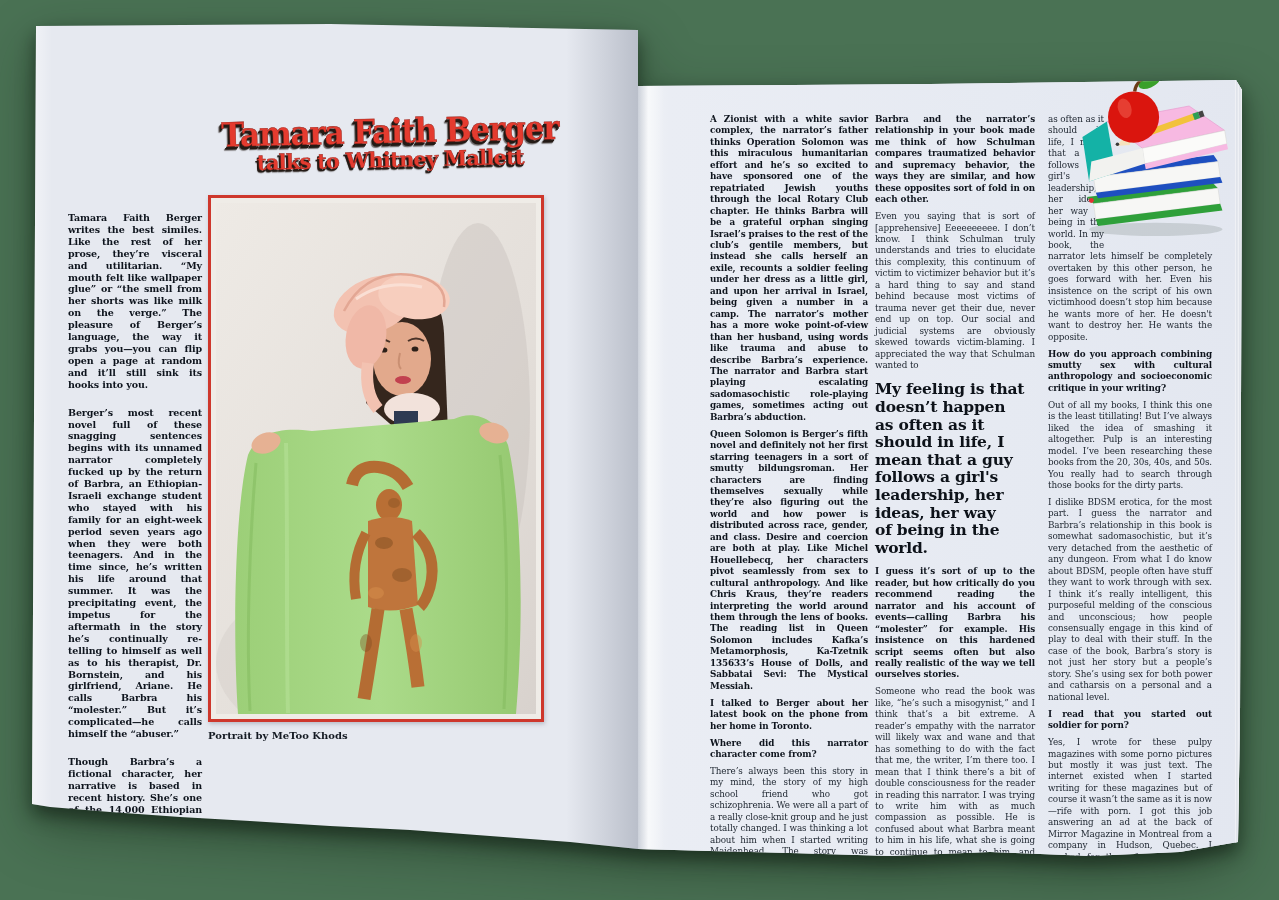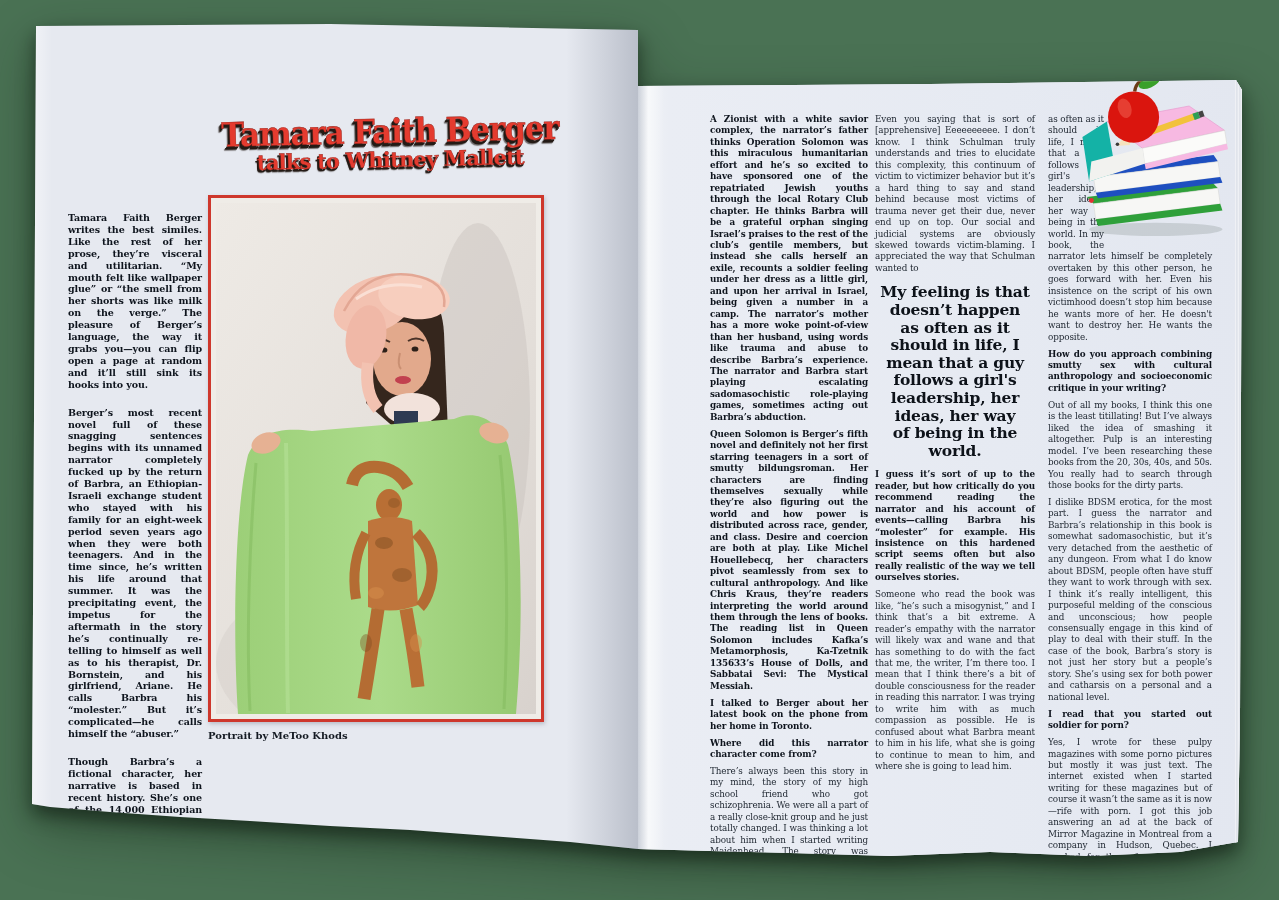--- a/index.html
+++ b/index.html
@@ -188,6 +188,7 @@
 
       <div class="col col-2" data-interactable="false">
         <div id="col-2-top">
+            <p class="bp q" data-interactable="false">Barbra and the narrator’s relationship in your book made me think of how Schulman compares traumatized behavior and supremacy behavior, the ways they are similar, and how these opposites sort of fold in on each other.</p>
             <p class="bp a" data-interactable="false">Even you saying that is sort of [apprehensive] Eeeeeeeeee. I don’t know. I think Schulman truly understands and tries to elucidate this complexity, this continuum of victim to victimizer behavior but it’s a hard thing to say and stand behind because most victims of trauma never get their due, never end up on top. Our social and judicial systems are obviously skewed towards victim-blaming. I appreciated the way that Schulman wanted to</p>
           </div>
         <div class="pull-quote" data-interactable="false">My feeling is that

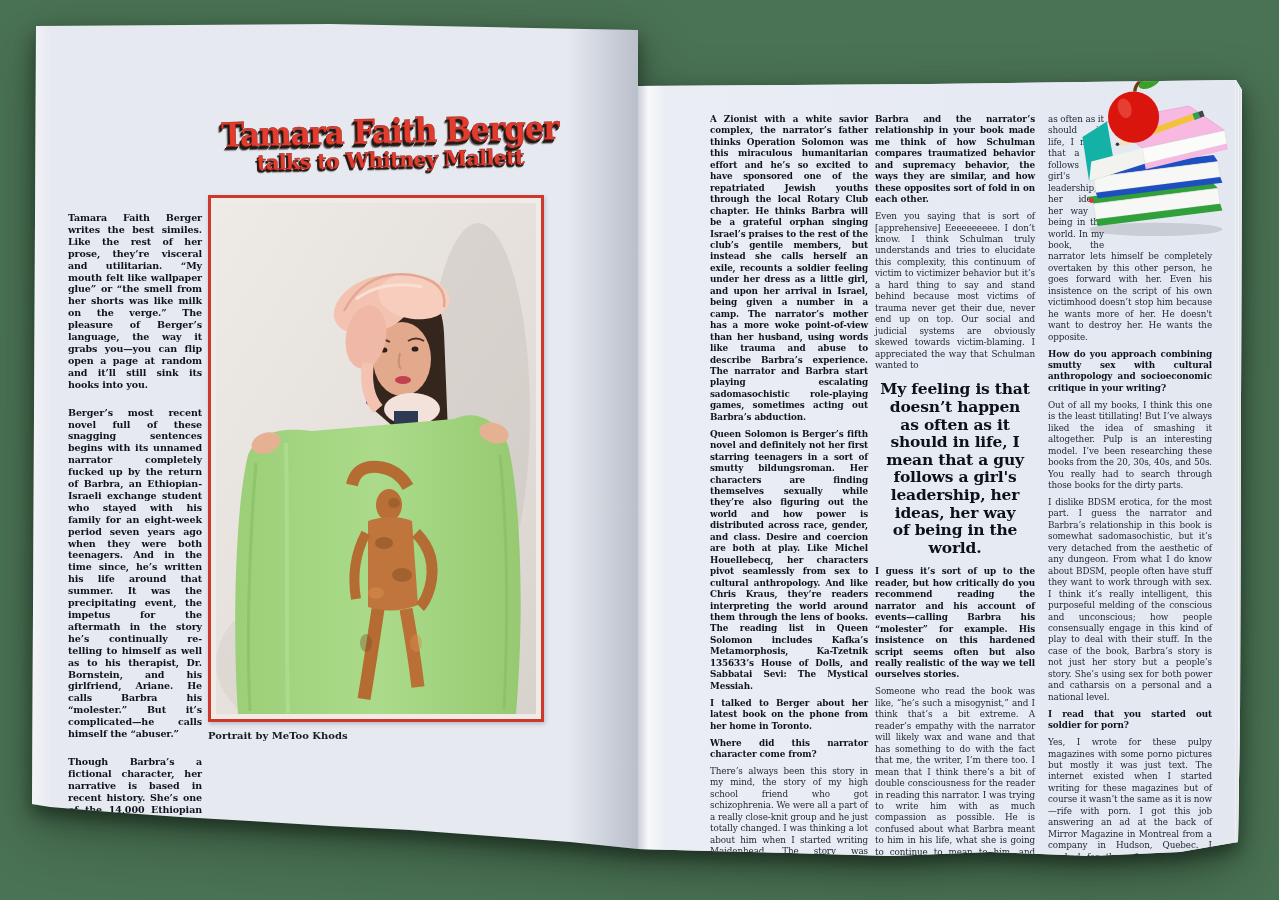--- a/index.html
+++ b/index.html
@@ -81,7 +81,7 @@
   .bp.q{font-weight:700;color:#0e141d;}
   .pull-quote{
     font-size:15.5px;line-height:17.6px;font-weight:700;
-    color:#0d1219;text-align:center;white-space:pre-line;
+    color:#0d1219;text-align:left;white-space:pre-line;
     margin:9px 0 10px;letter-spacing:-.2px;
   }
   .illu-spacer{float:right;width:102px;height:124px;margin:0 0 4px 6px;}

